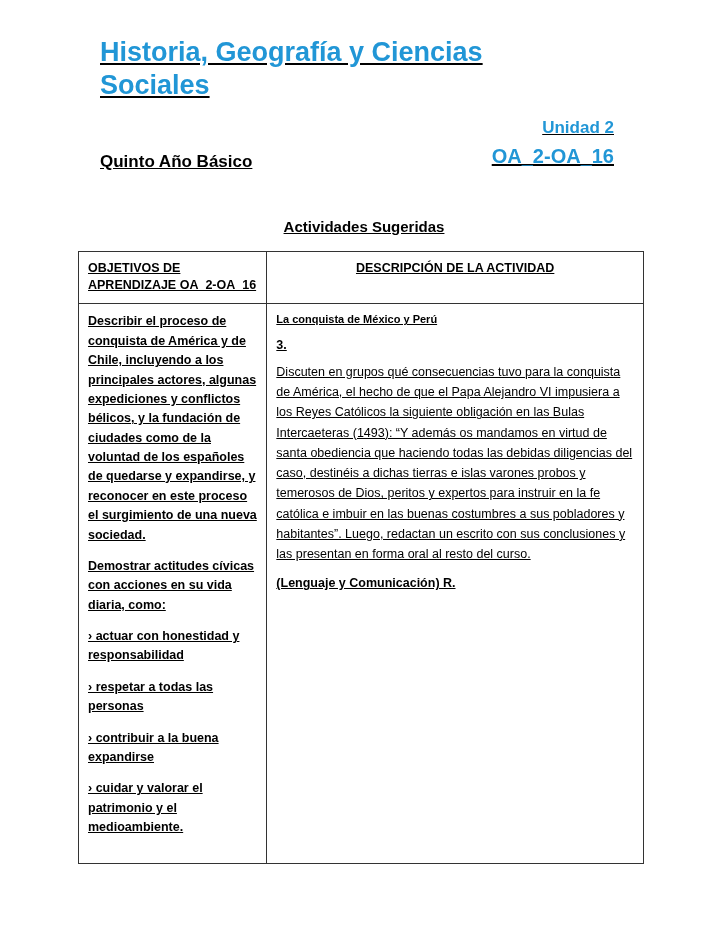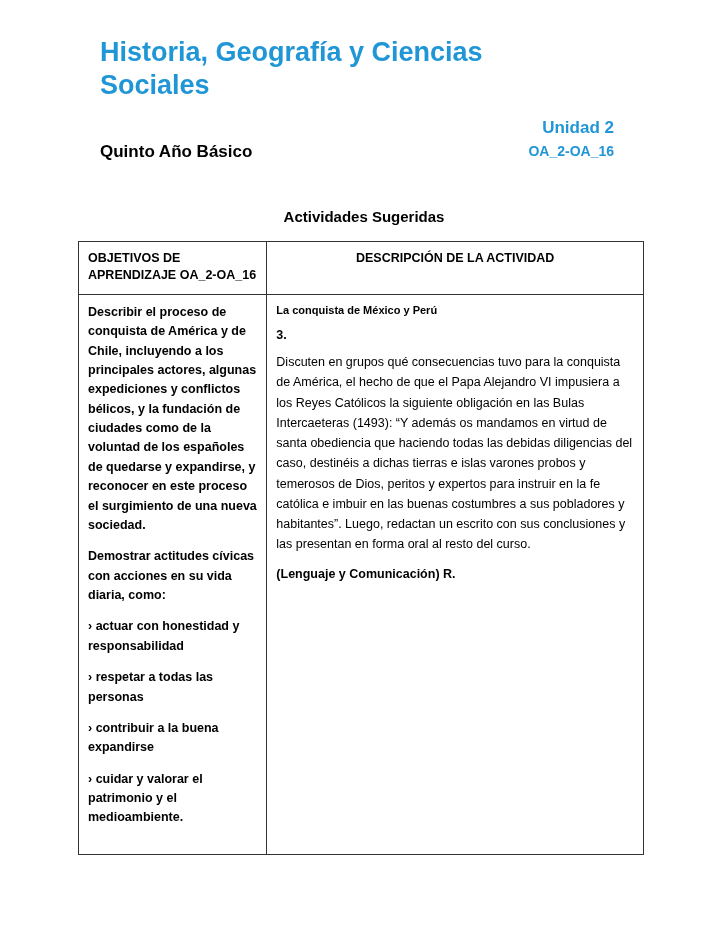--- a/index.html
+++ b/index.html
@@ -20,6 +20,7 @@
     height: 932px;
     box-sizing: border-box;
     padding: 0;
+    text-decoration: underline;
   }
   .header {
     padding: 36px 78px 0 100px;

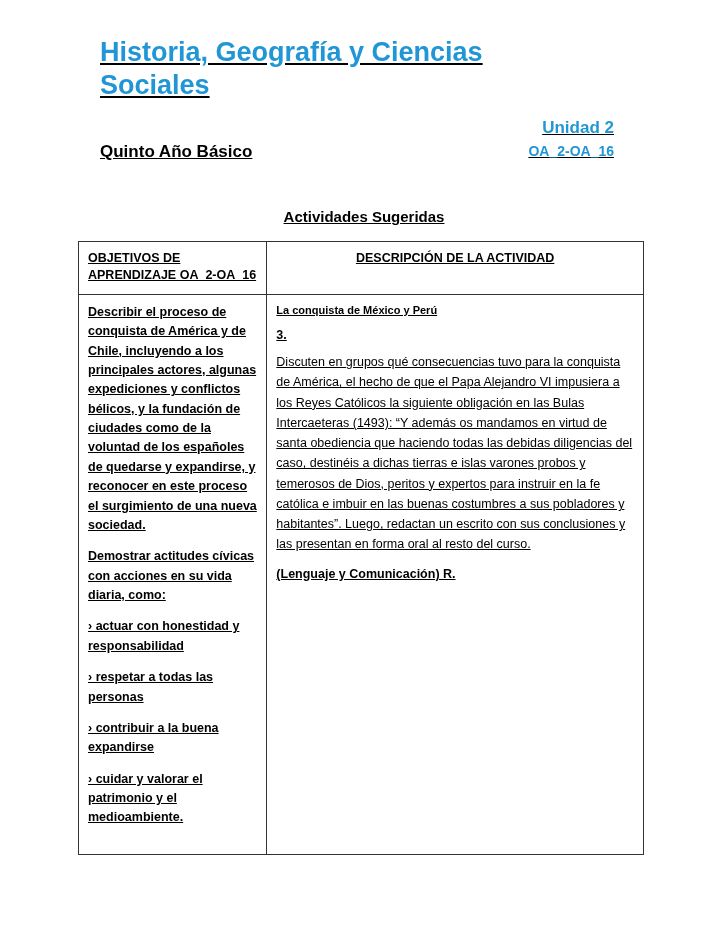--- a/index.html
+++ b/index.html
@@ -58,7 +58,7 @@
     line-height: 1.4;
   }
   .oa-code {
-    font-size: 14px;
+    font-size: 20px;
     line-height: 1.6;
   }
   .section-title {

